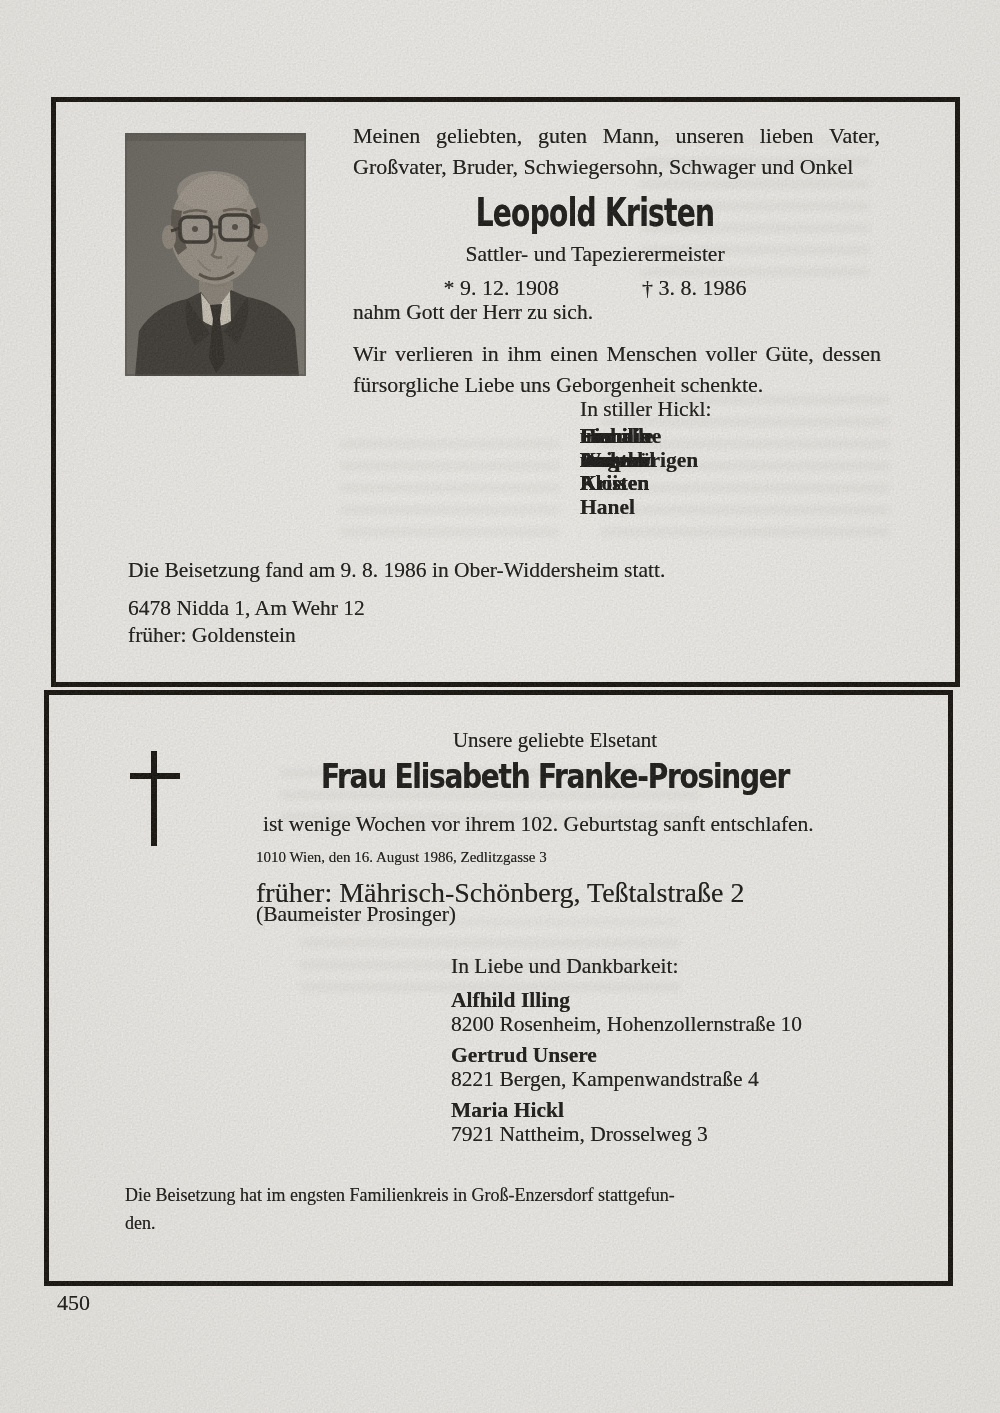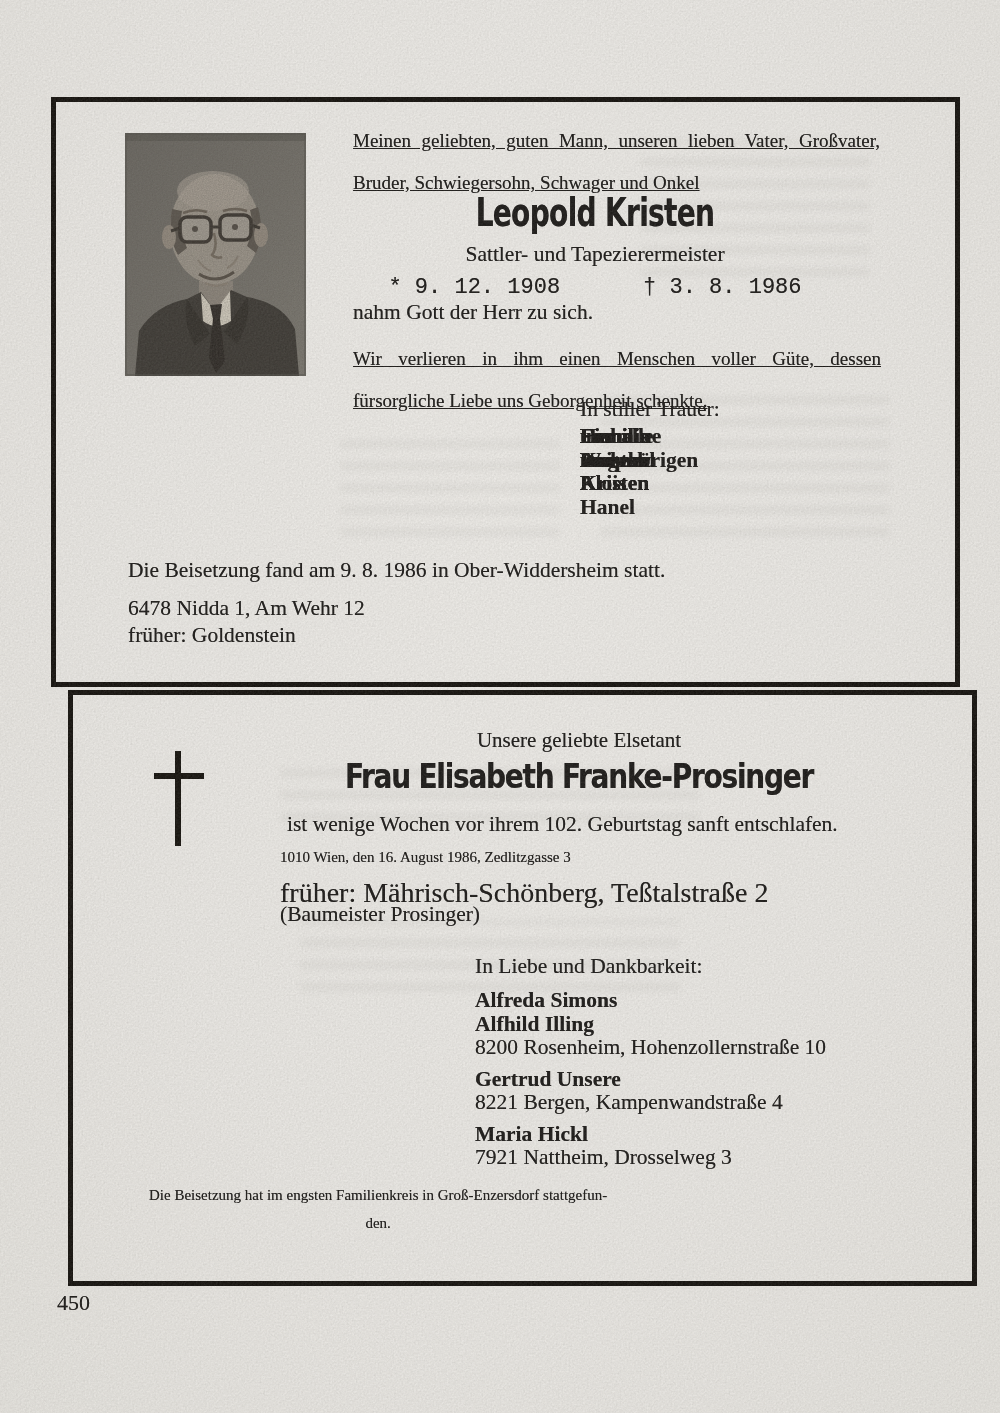--- a/index.html
+++ b/index.html
@@ -17,7 +17,7 @@
   .box1{left:51px;top:97px;width:899px;height:580px;}
   .box2{left:68px;top:690px;width:899px;height:586px;}
   .obit-box p,.obit-box h1,.obit-box h2{margin:0;position:absolute;}
-  .body-text{font-size:19px;line-height:42px;text-decoration:underline;}
+  .body-text{font-size:22px;line-height:31px;}
   
   .photo{position:absolute;left:69px;top:31px;width:181px;height:243px;}
   .intro1{left:297px;top:18px;width:527px;text-align:justify;}

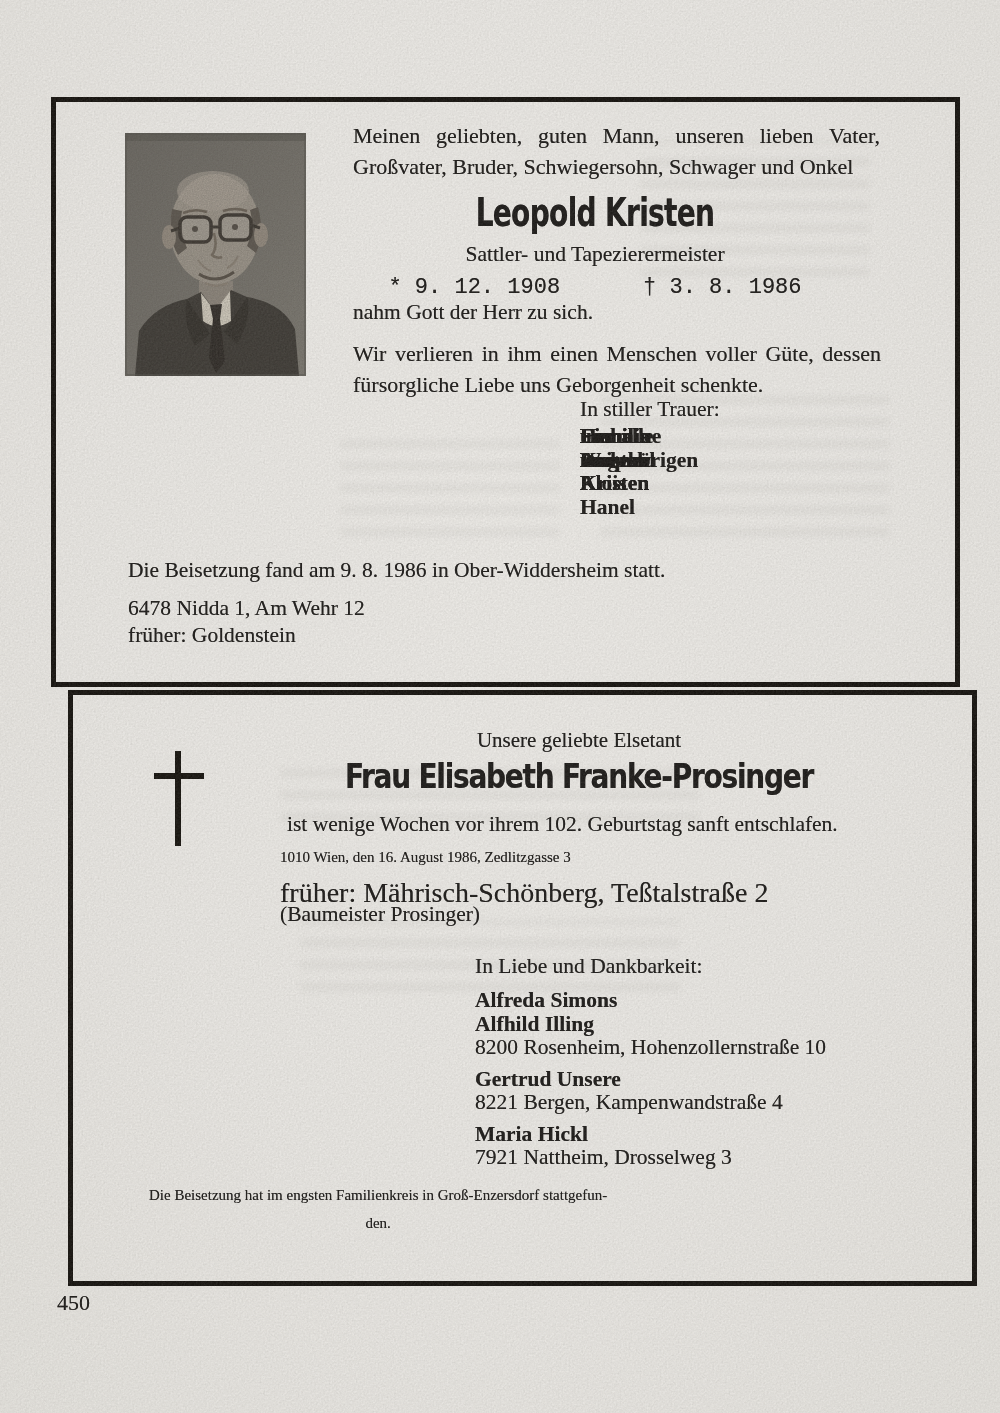--- a/index.html
+++ b/index.html
@@ -25,7 +25,7 @@
   .head-block1 h1{position:static;font-family:"DejaVu Sans",sans-serif;font-weight:bold;
     font-size:39px;line-height:46px;letter-spacing:-1px;transform:scaleX(.72);white-space:nowrap;}
   .head-block1 .prof{position:static;font-size:21.5px;line-height:28px;margin-top:4px;}
-  .dates{margin-top:7px;font-size:22px;display:flex;justify-content:center;gap:83px;font-family:Liberation Mono, monospace;}
+  .dates{margin-top:7px;font-size:22px;display:flex;justify-content:center;gap:83px;}
   .nahm{left:297px;top:198px;font-size:21.5px;}
   .tribute{left:297px;top:236px;width:528px;text-align:justify;}
   .trauer-label{left:524px;top:295px;font-size:21.5px;}

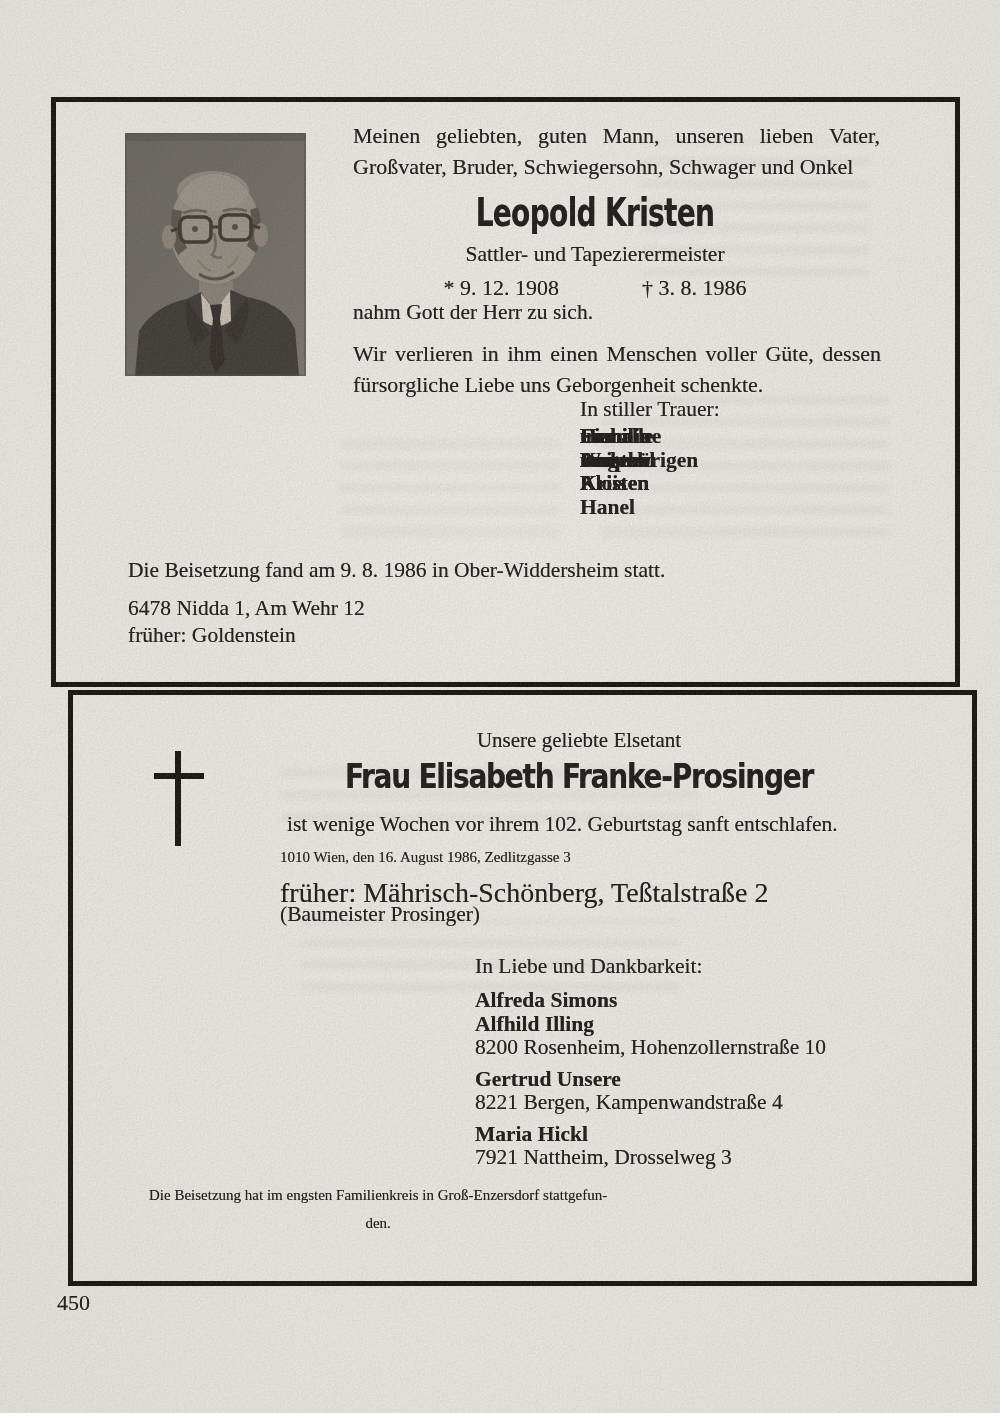--- a/index.html
+++ b/index.html
@@ -123,7 +123,7 @@
     <p class="nahm">nahm Gott der Herr zu sich.</p>
     <p class="tribute body-text">Wir verlieren in ihm einen Menschen voller Güte, dessen fürsorgliche Liebe uns Geborgenheit schenkte.</p>
 
-    <p class="trauer-label">In stiller Trauer:</p>
+    <p class="trauer-label">In stiller Hickl:</p>
     <div class="mourners1">
       <p>Liane Kristen</p>
       <p>Familie Leopold Kristen</p>

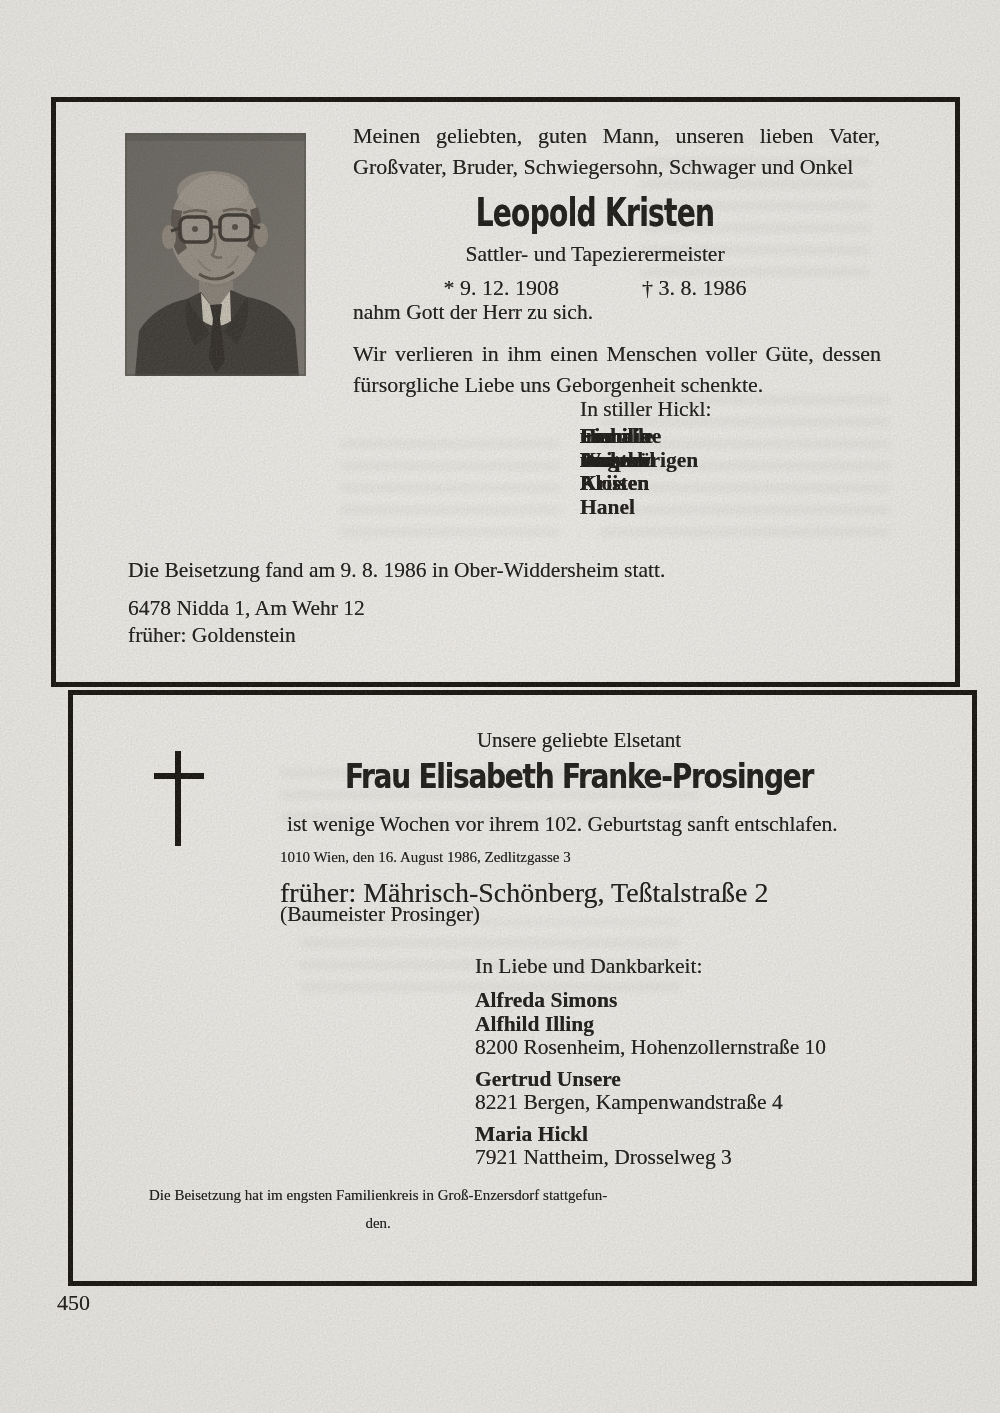--- a/index.html
+++ b/index.html
@@ -15,7 +15,7 @@
     background:repeating-linear-gradient(0deg, transparent 0 14px, rgba(110,104,96,.12) 14px 22px);}
   .obit-box{position:absolute;border:5px solid #16130f;}
   .box1{left:51px;top:97px;width:899px;height:580px;}
-  .box2{left:68px;top:690px;width:899px;height:586px;}
+  .box2{left:44px;top:690px;width:899px;height:586px;}
   .obit-box p,.obit-box h1,.obit-box h2{margin:0;position:absolute;}
   .body-text{font-size:22px;line-height:31px;}
   

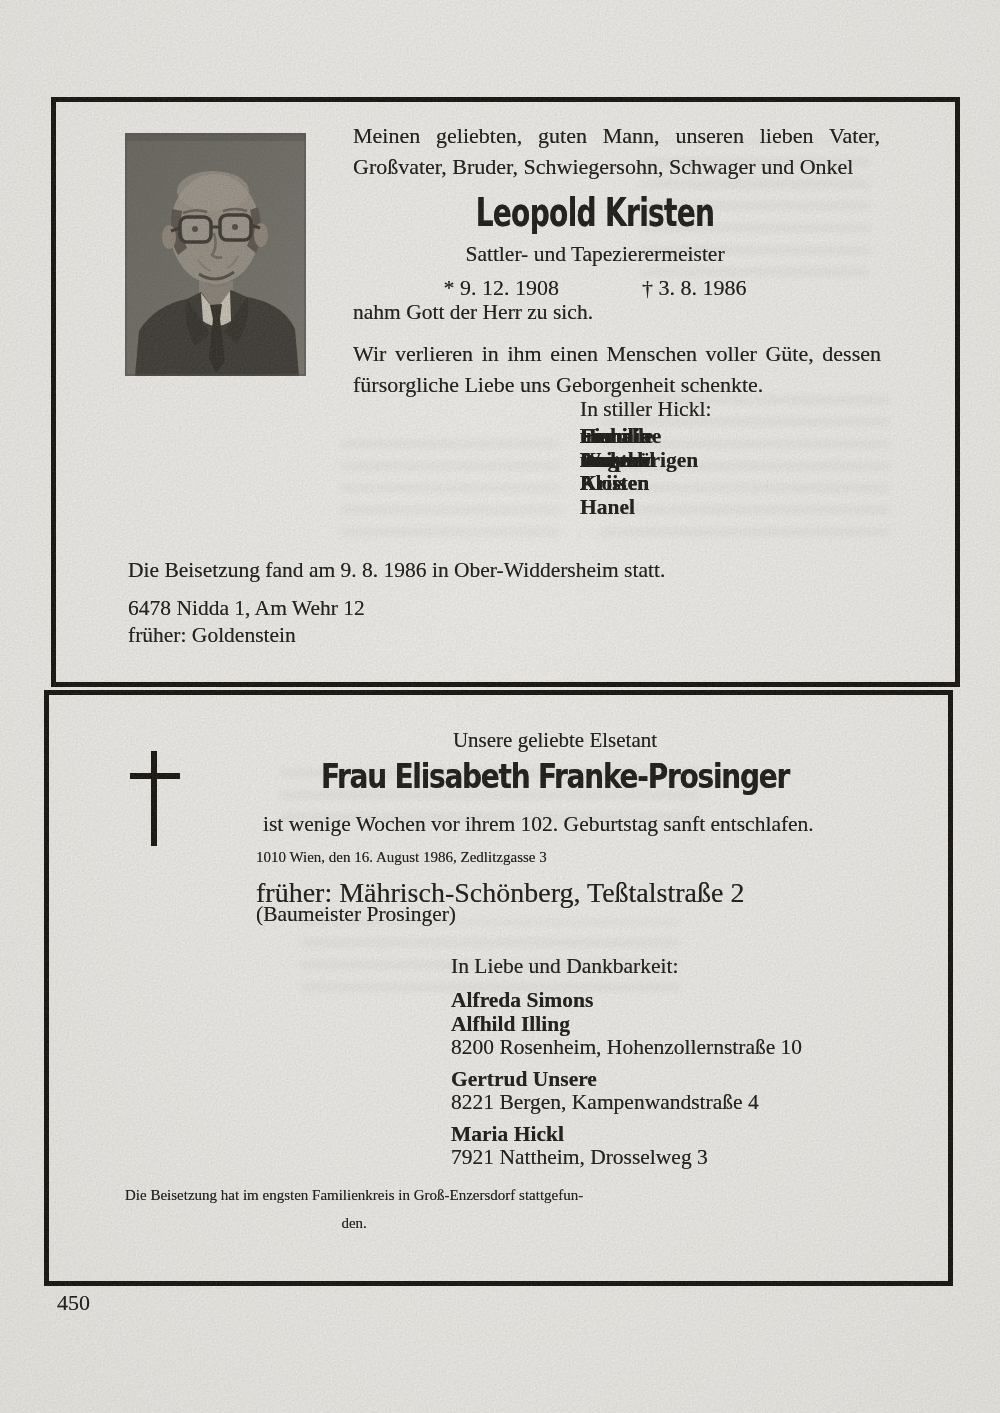--- a/index.html
+++ b/index.html
@@ -157,7 +157,6 @@
     <div class="mourning2">
       <p class="label2">In Liebe und Dankbarkeit:</p>
       <div class="grp">
-        <p class="bold">Alfreda Simons</p>
         <p class="bold">Alfhild Illing</p>
         <p>8200 Rosenheim, Hohenzollernstraße 10</p>
       </div>

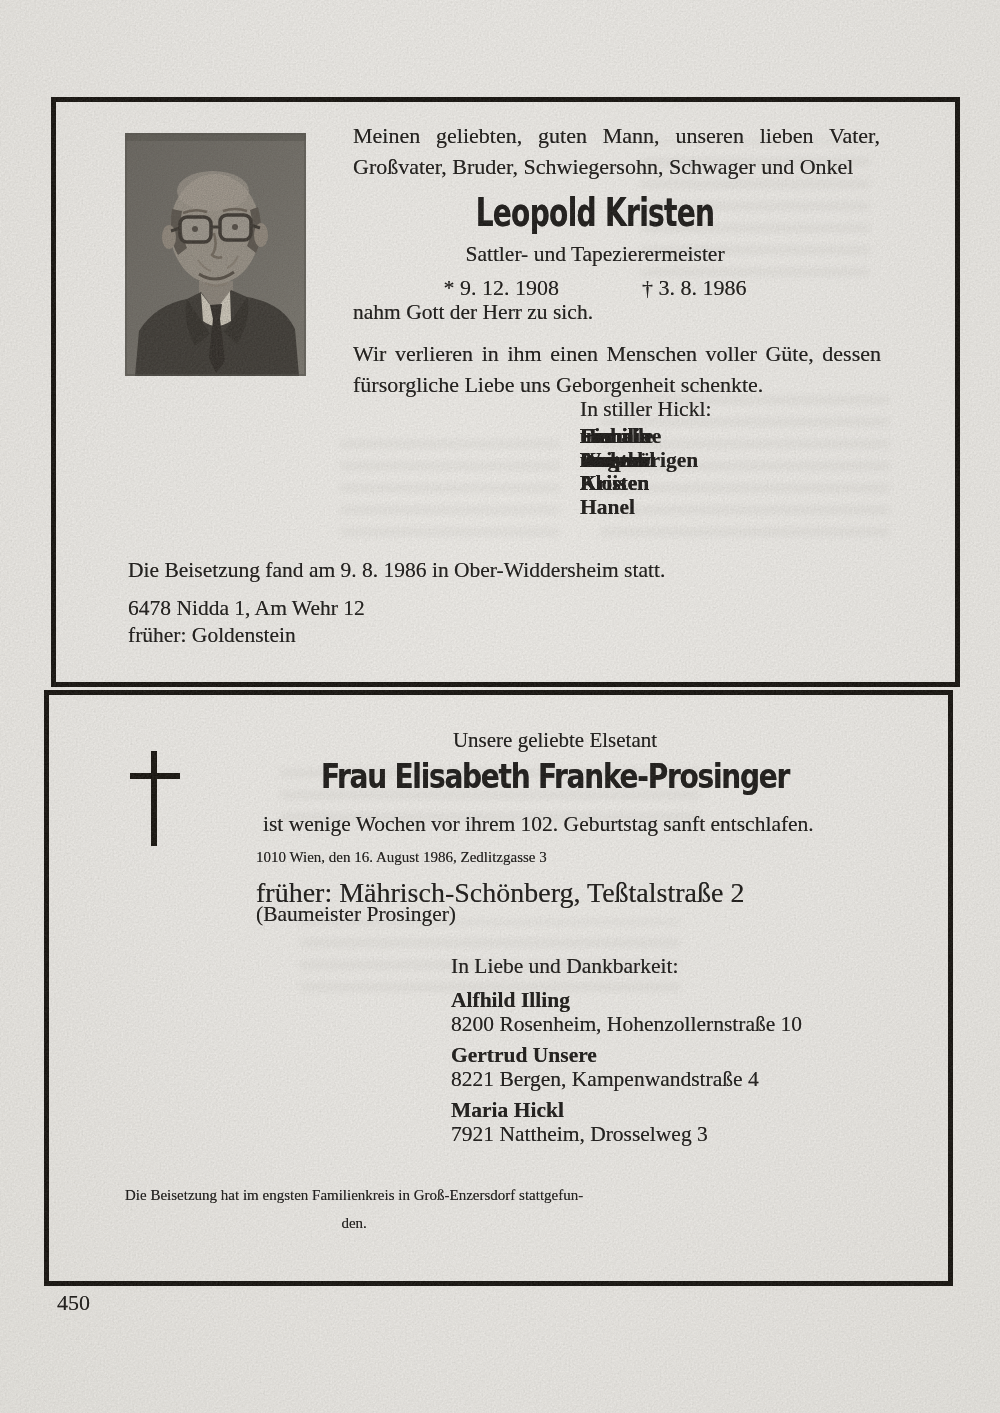--- a/index.html
+++ b/index.html
@@ -50,7 +50,7 @@
   .grp{margin-top:8px;}
   .grp p{position:static;line-height:23.5px;}
   .bold{font-weight:bold;}
-  .burial2{left:76px;top:486px;font-size:15px;line-height:28px;text-align:center;}
+  .burial2{left:76px;top:486px;font-size:18px;line-height:28px;}
   .pageno{position:absolute;left:57px;top:1290px;font-size:22px;margin:0;}
 </style>
 </head>

